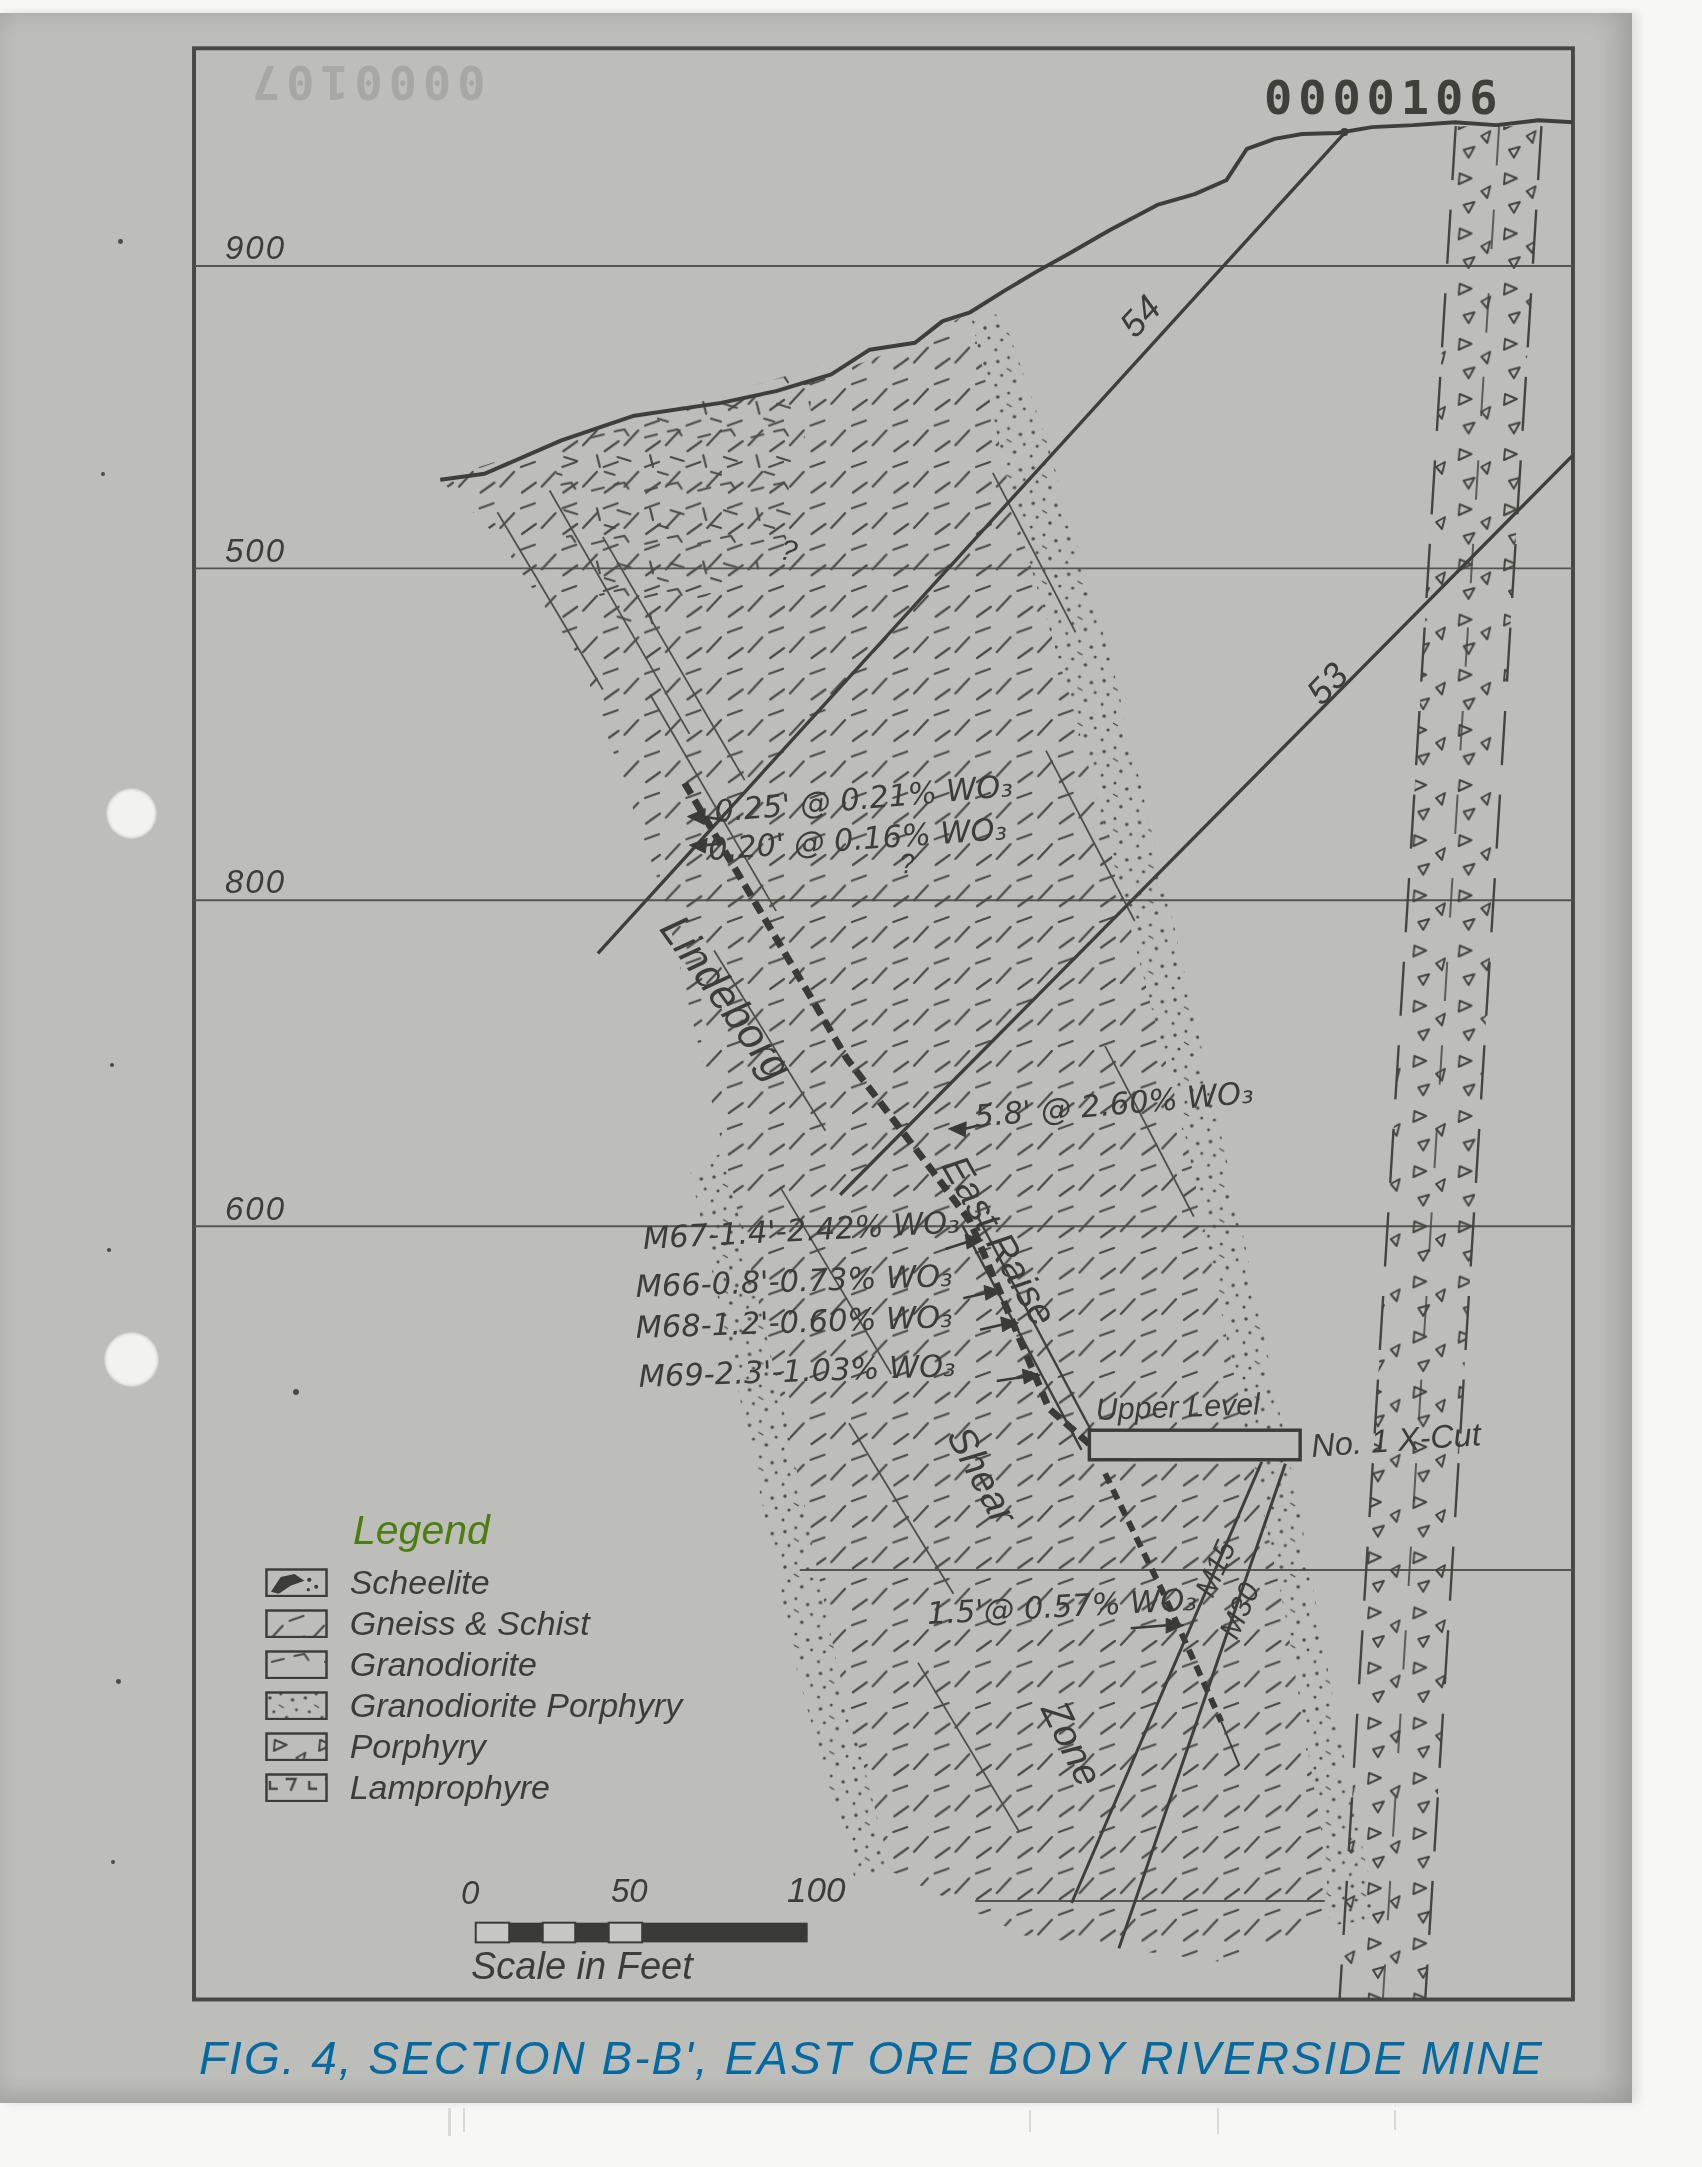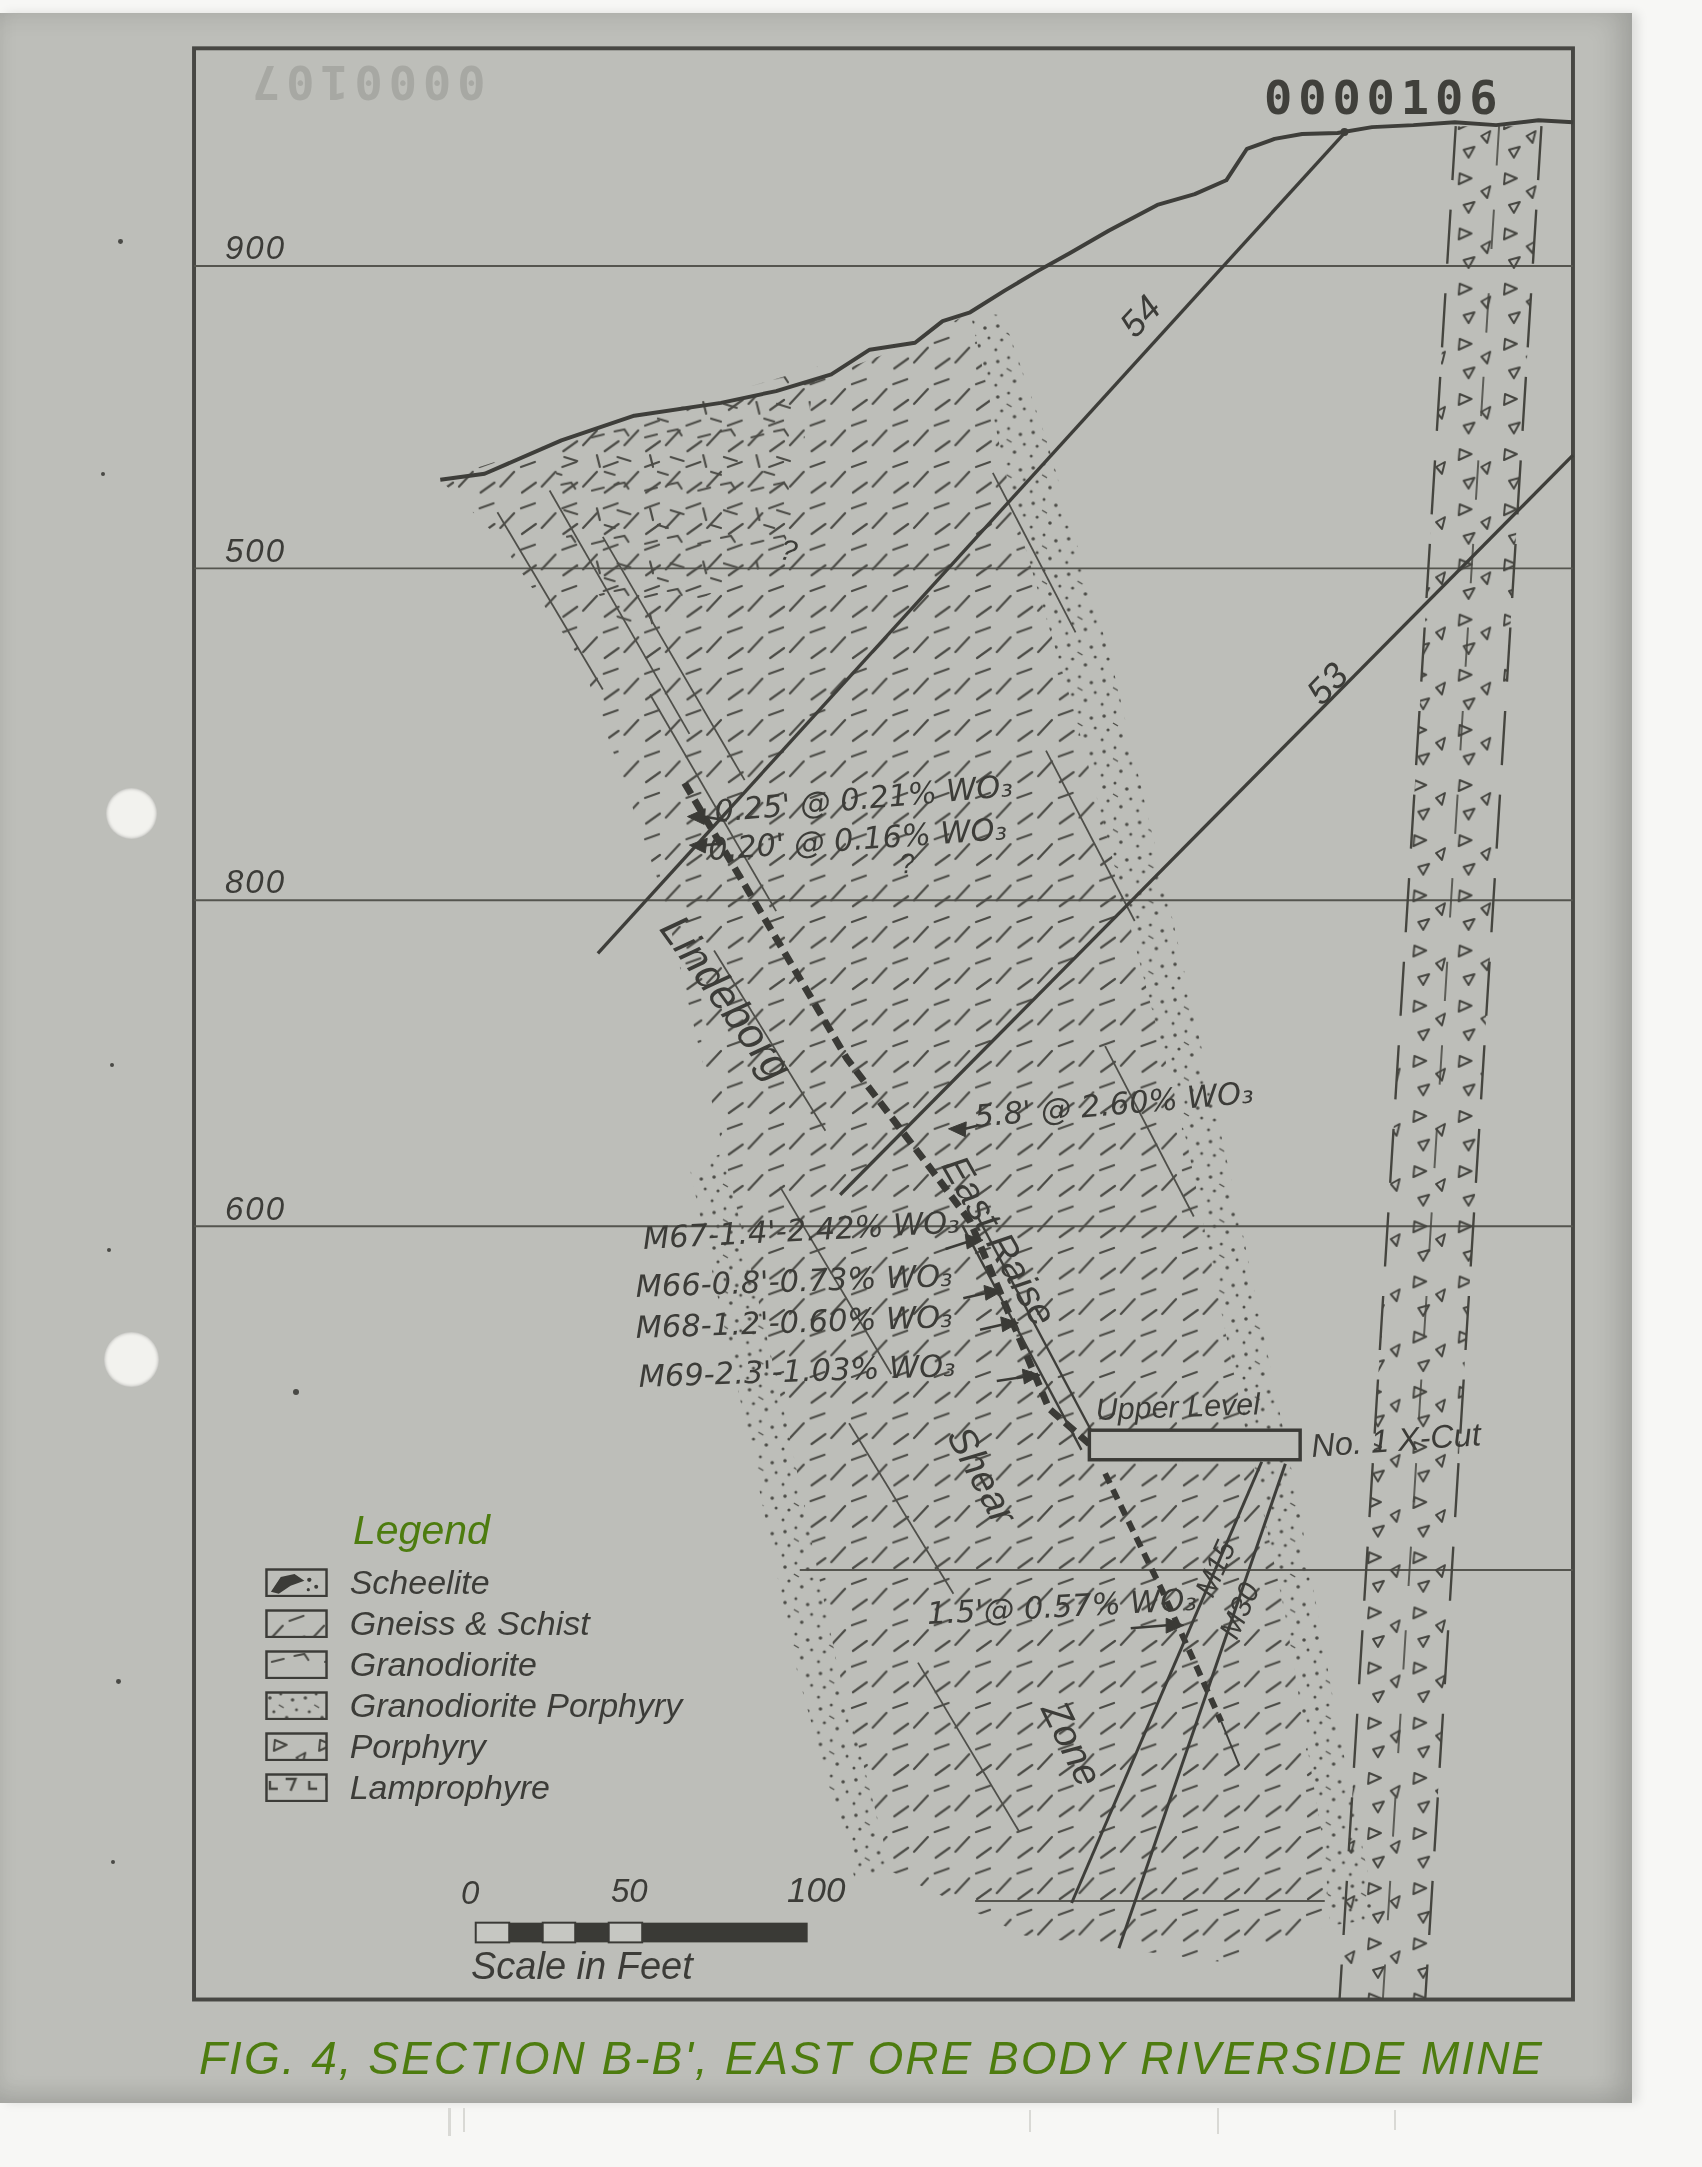--- a/index.html
+++ b/index.html
@@ -13,7 +13,7 @@
   .hole{font-size:36px;letter-spacing:1px;}
   .stamp{font-family:"DejaVu Sans Mono",monospace;font-style:normal;font-weight:bold;font-size:47px;letter-spacing:5.9px;color:#2f2f2a;opacity:.88;z-index:3;position:absolute;}
   .stamp.faint{opacity:.20;color:#53544f;transform:rotate(180deg);transform-origin:center;}
-  .fig-title{font-size:46px;letter-spacing:2px;color:#4d7c0f;}
+  .fig-title{font-size:46px;letter-spacing:2px;color:#0369a1;}
   .legend{position:absolute;left:225px;top:1507px;z-index:3;}
   .legend-title{font-size:41px;font-style:italic;color:#4d7c0f;margin:0 0 7.9px 128px;}
   .legend-row{display:flex;align-items:center;height:41px;padding-left:40px;}

